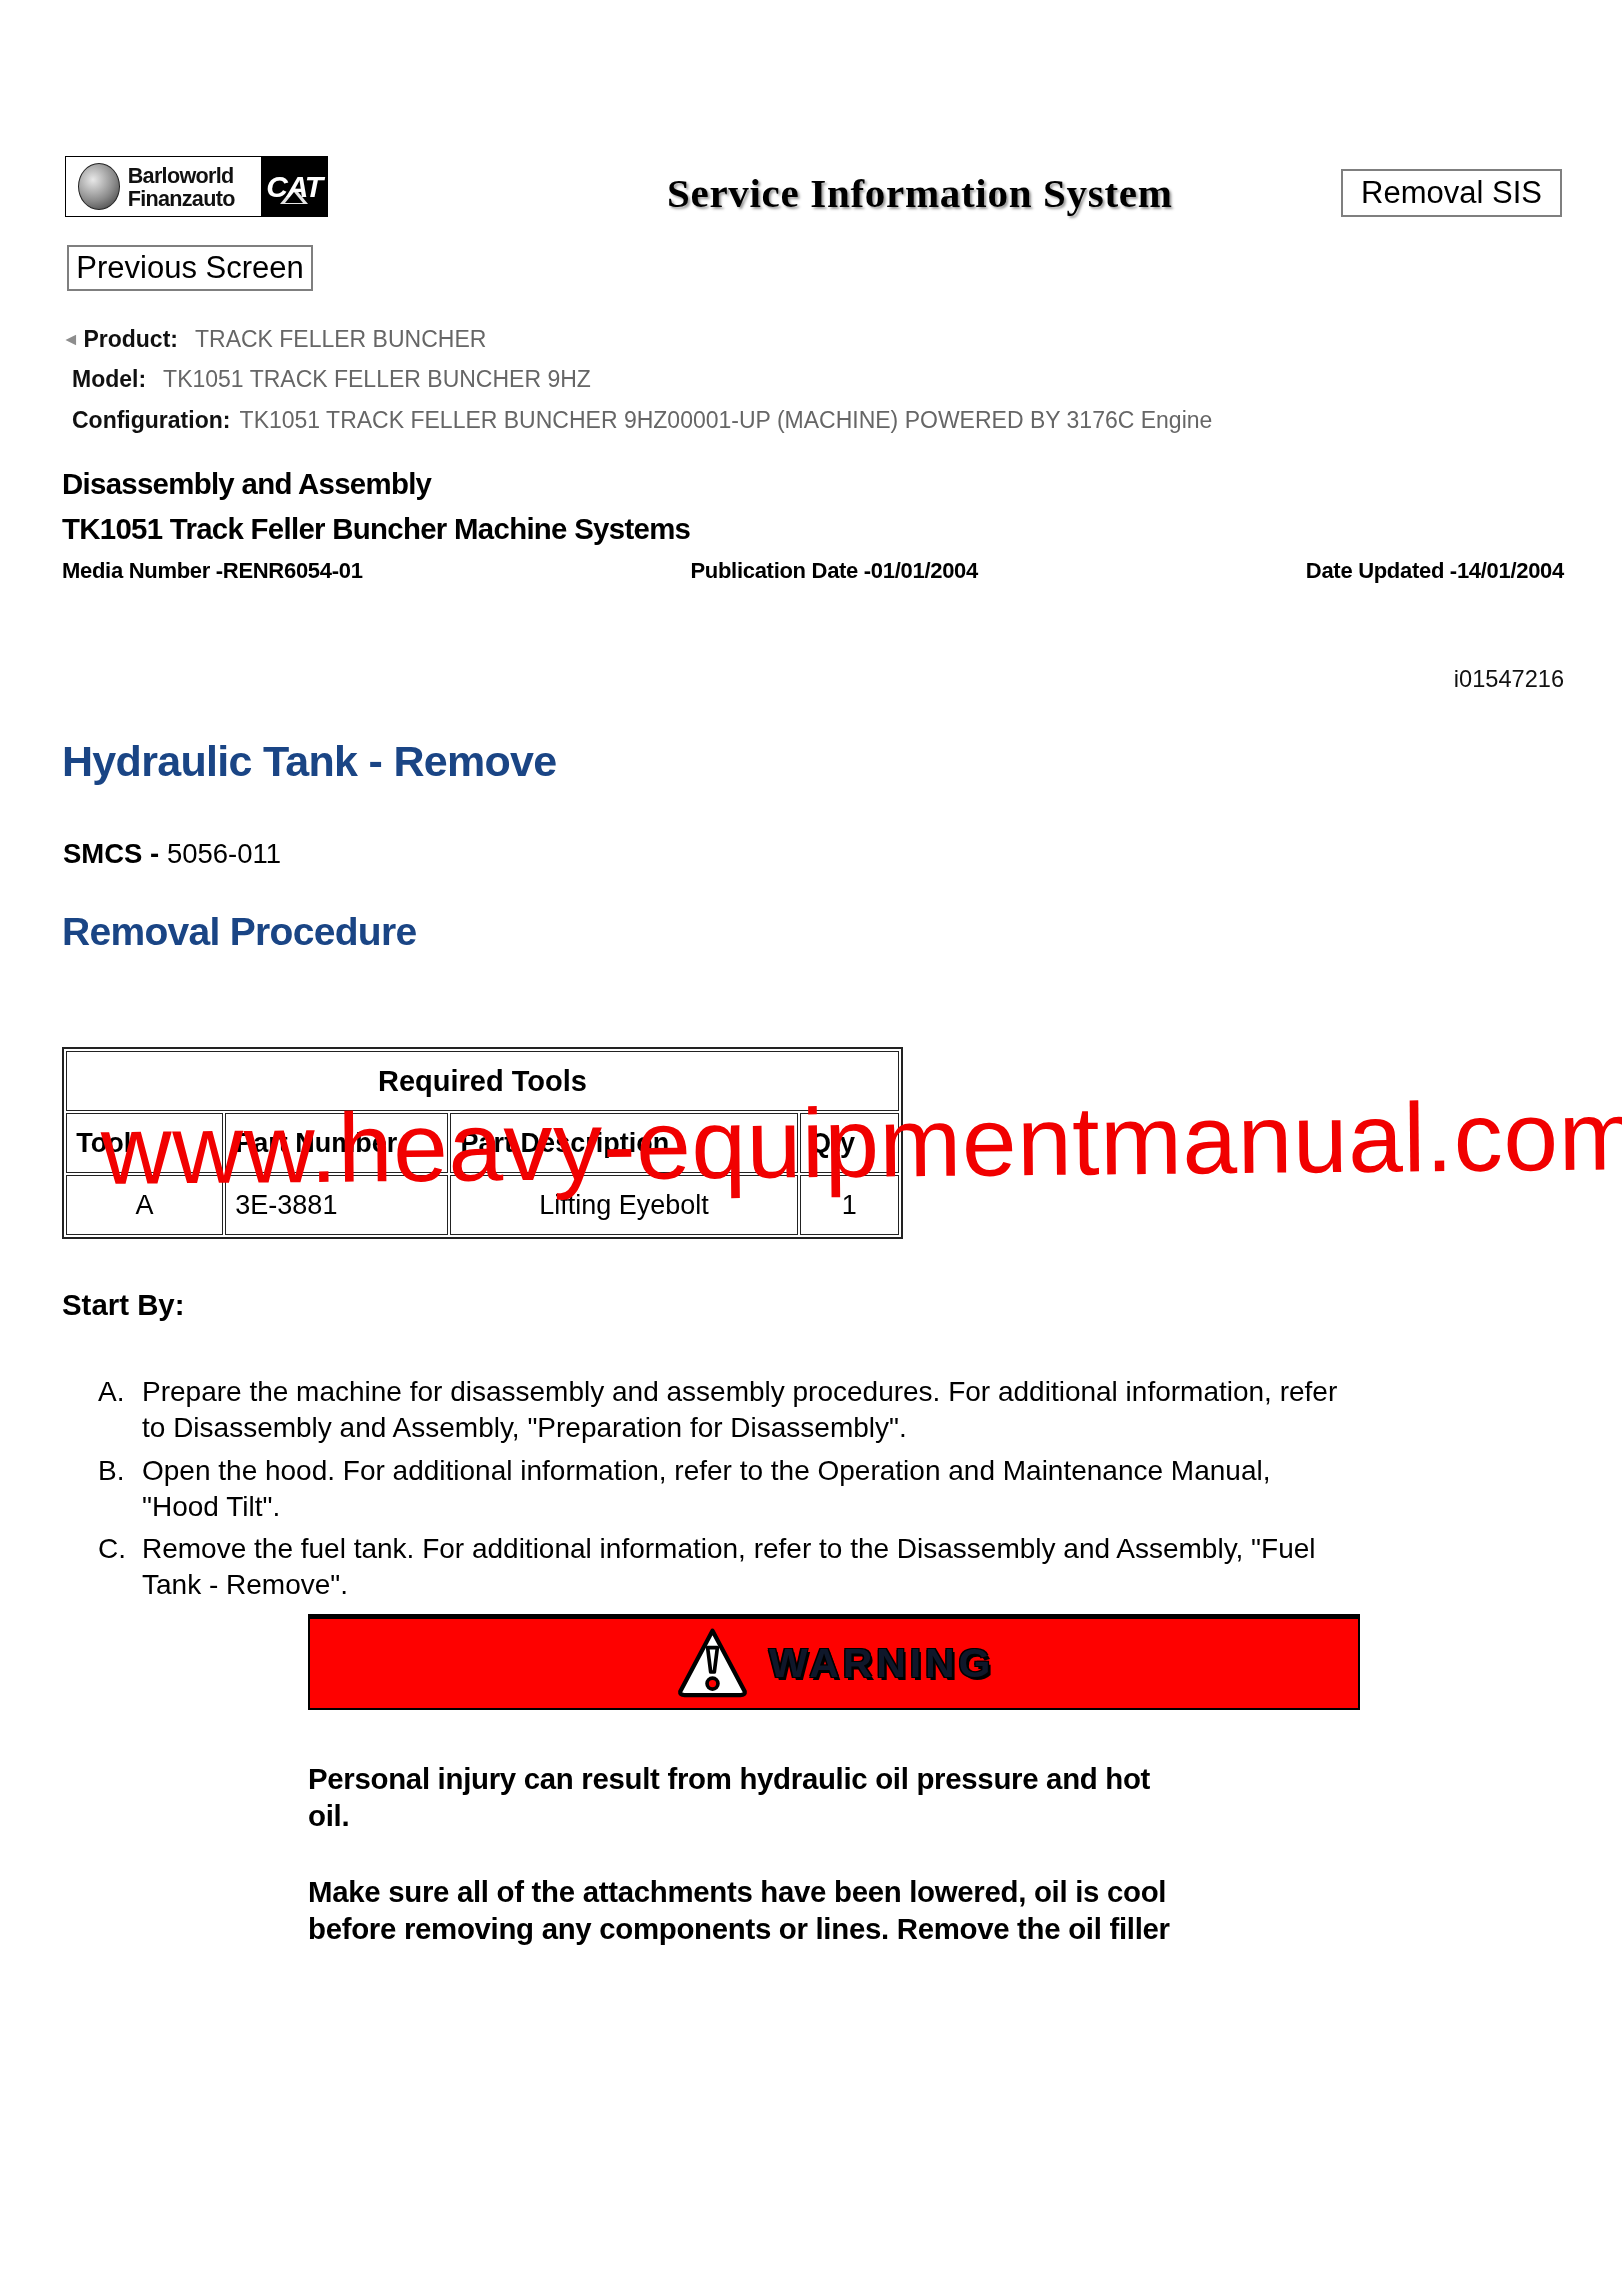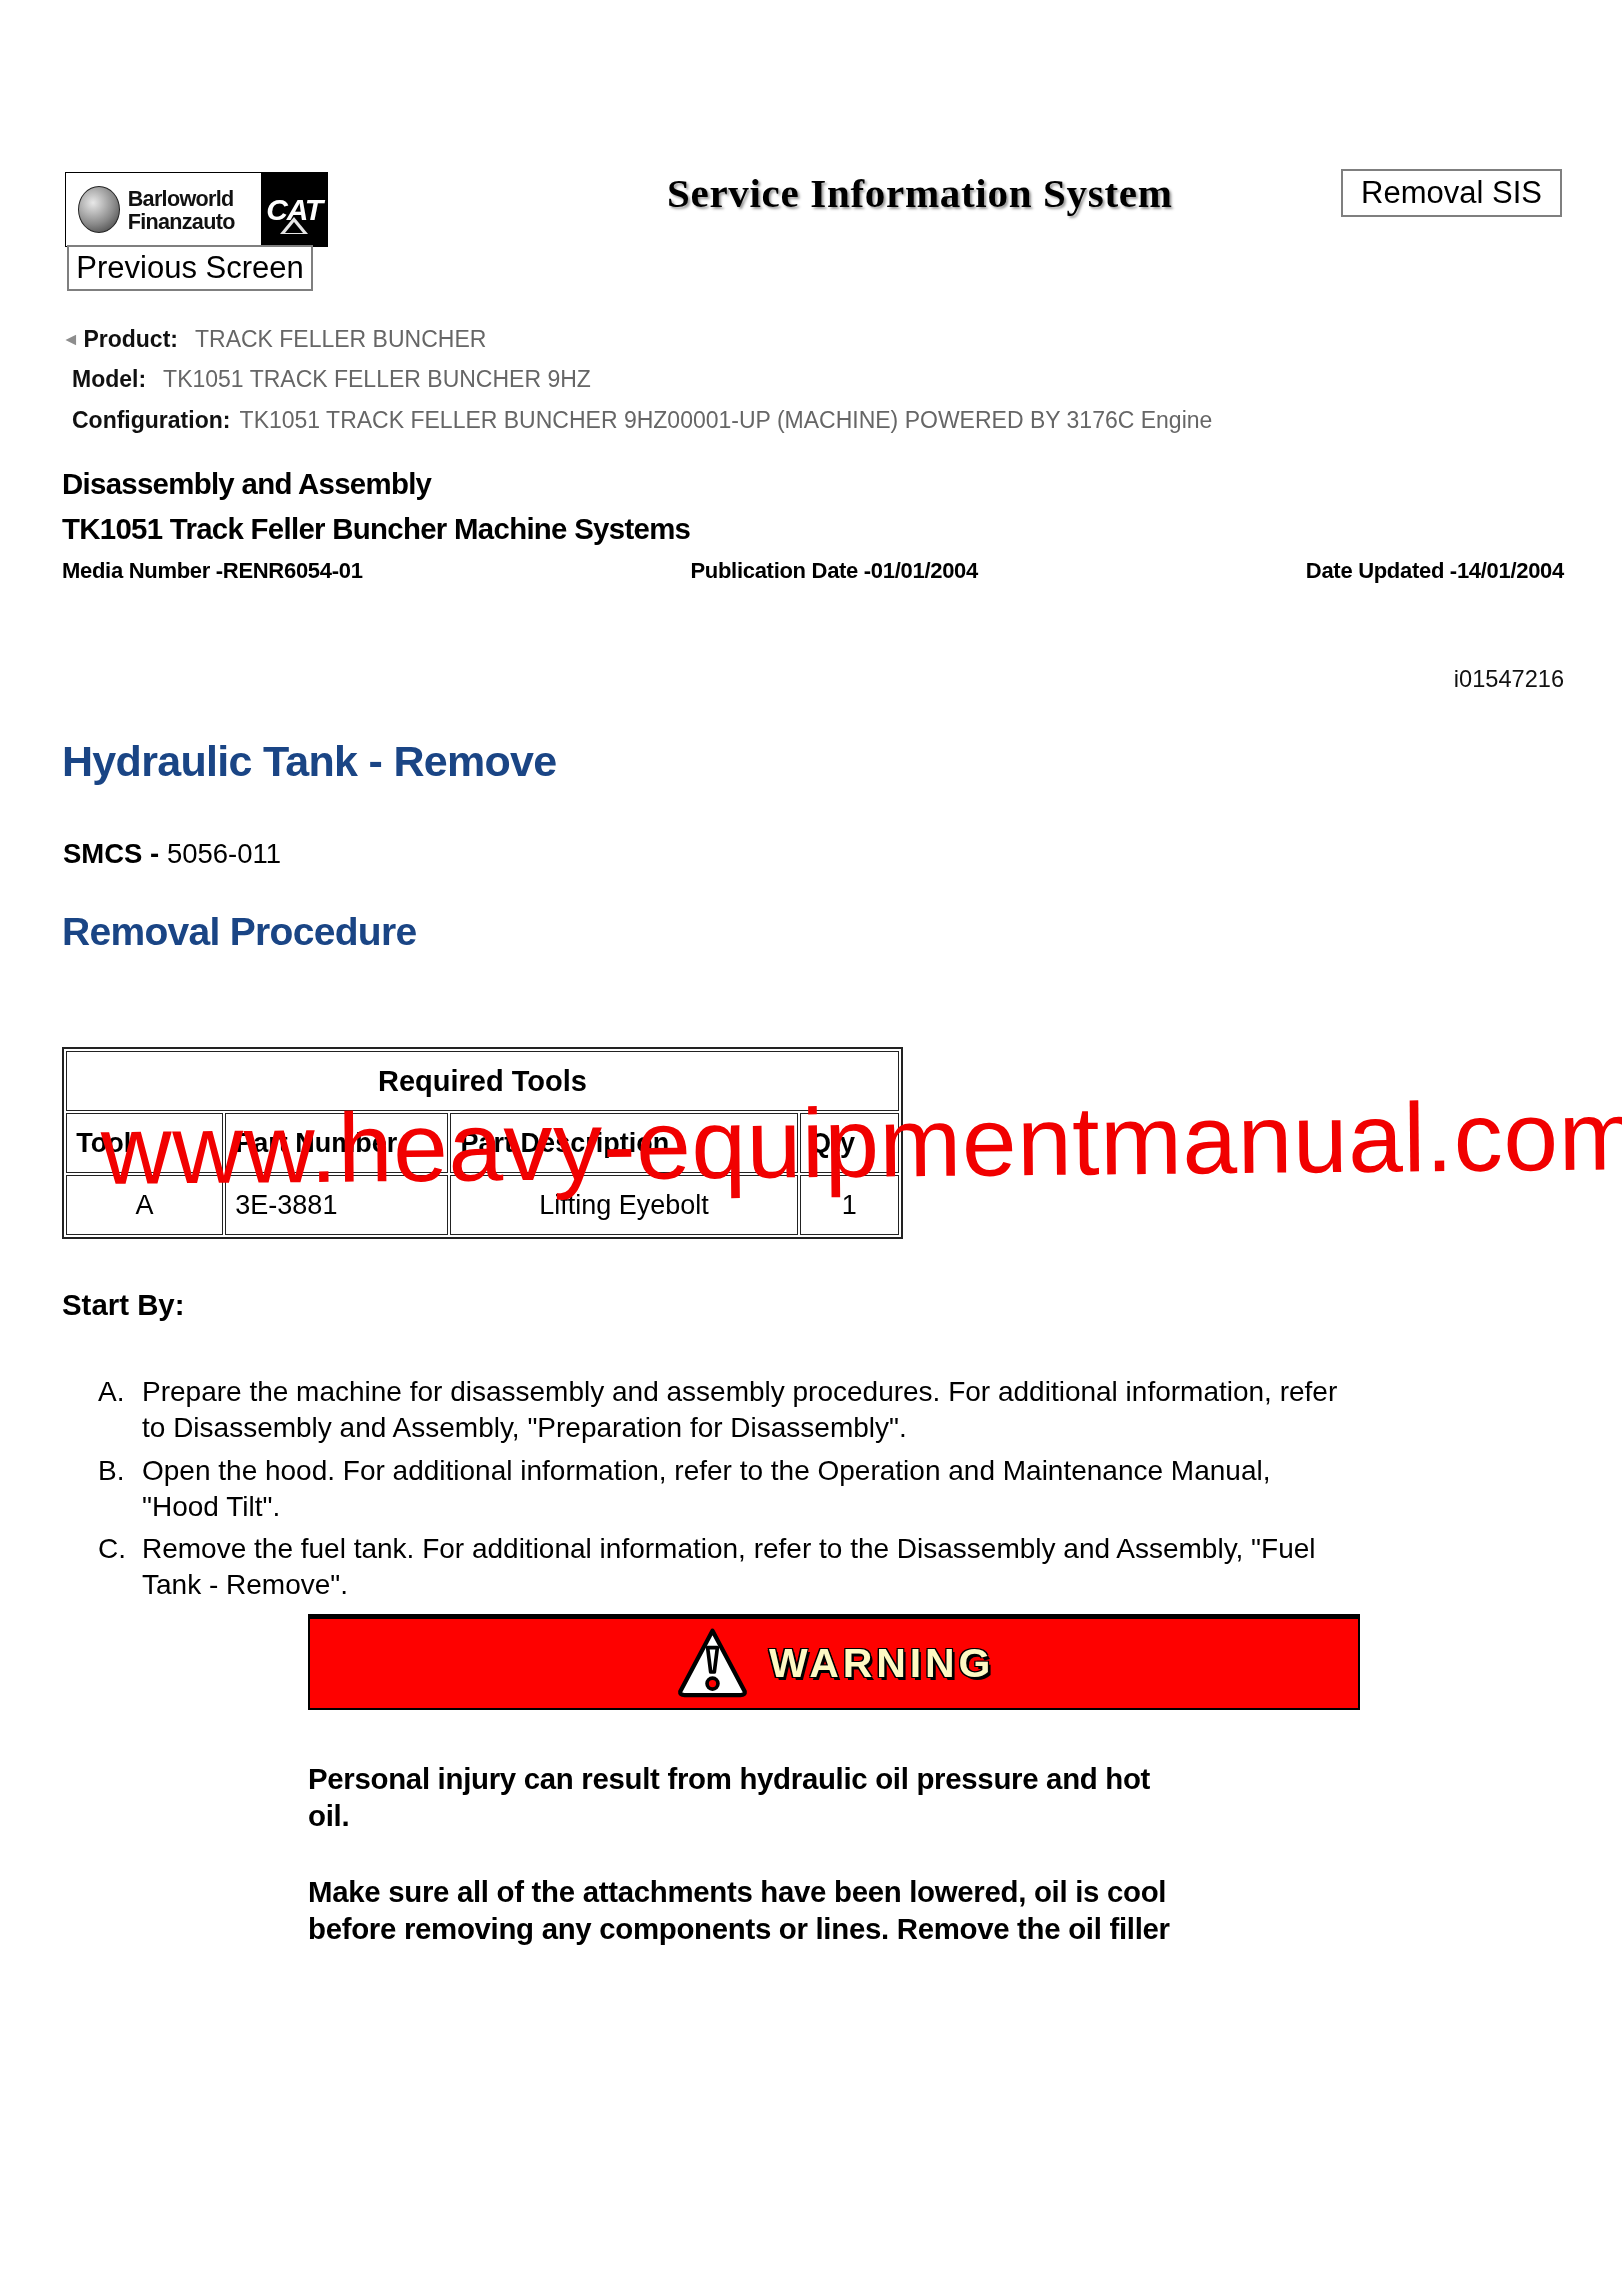--- a/index.html
+++ b/index.html
@@ -14,7 +14,7 @@
   }
 
   
-  .logo { position:absolute; left:65px; top:172px; width:263px; height:75px;
+  .logo { position:absolute; left:65px; top:156px; width:263px; height:61px;
           display:flex; border:1.3px solid #000; background:#8b5cf6; }
   .logo-white { width:196px; height:100%; display:flex; align-items:center; background:#fff; }
   .globe { width:42px; height:47px; border-radius:50%; margin-left:11.8px;

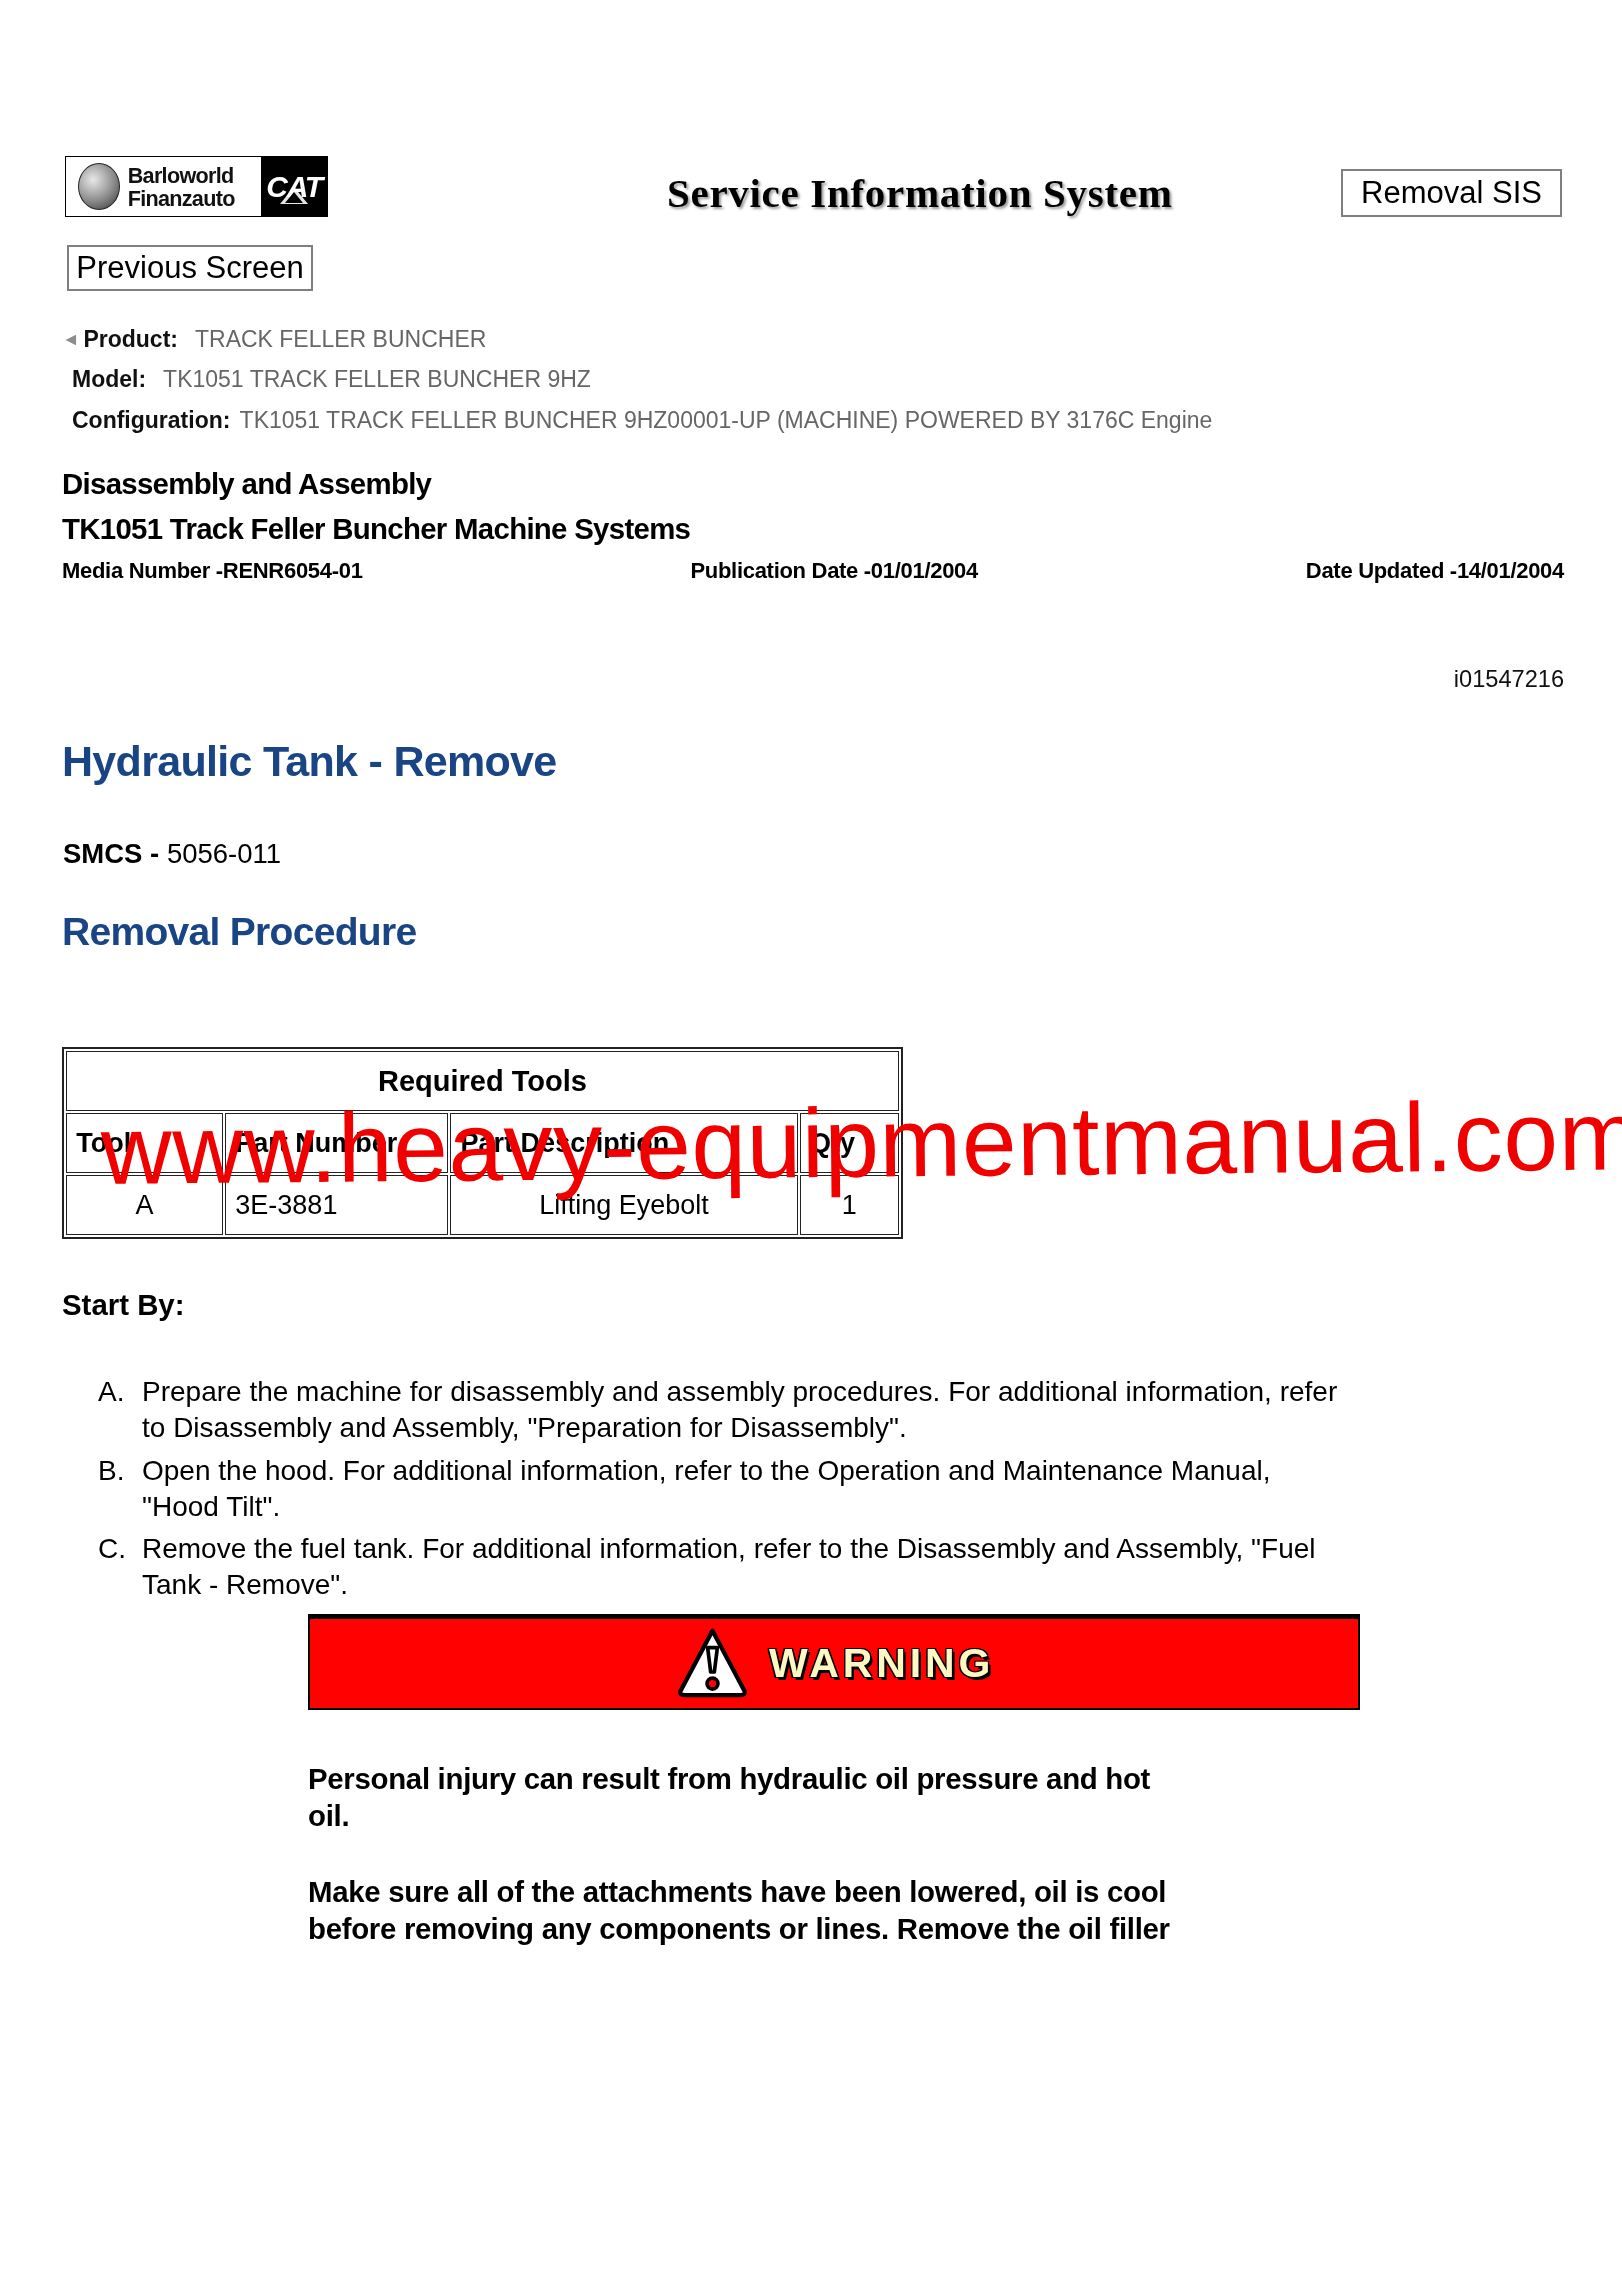--- a/index.html
+++ b/index.html
@@ -88,7 +88,7 @@
   .warning-box { position:absolute; left:308px; top:1614px; width:1052px; height:96px;
                  background:#fe0100; border:2.6px solid #000; border-top-width:5.2px;
                  display:flex; align-items:center; justify-content:center; gap:18.3px; }
-  .warn-word { color:#fef9c3; font-weight:bold; font-size:41px; letter-spacing:3.9px;
+  .warn-word { color:#0f172a; font-weight:bold; font-size:41px; letter-spacing:3.9px;
                text-shadow:-1.3px -1.3px 0 #000, 1.3px -1.3px 0 #000, -1.3px 1.3px 0 #000, 2.6px 2.6px 0 #000; }
   .warn-paras { position:absolute; left:308px; top:1760px; width:1027px; }
   .warn-paras p { font-weight:bold; font-size:29.4px; line-height:37px; letter-spacing:-0.3px;

